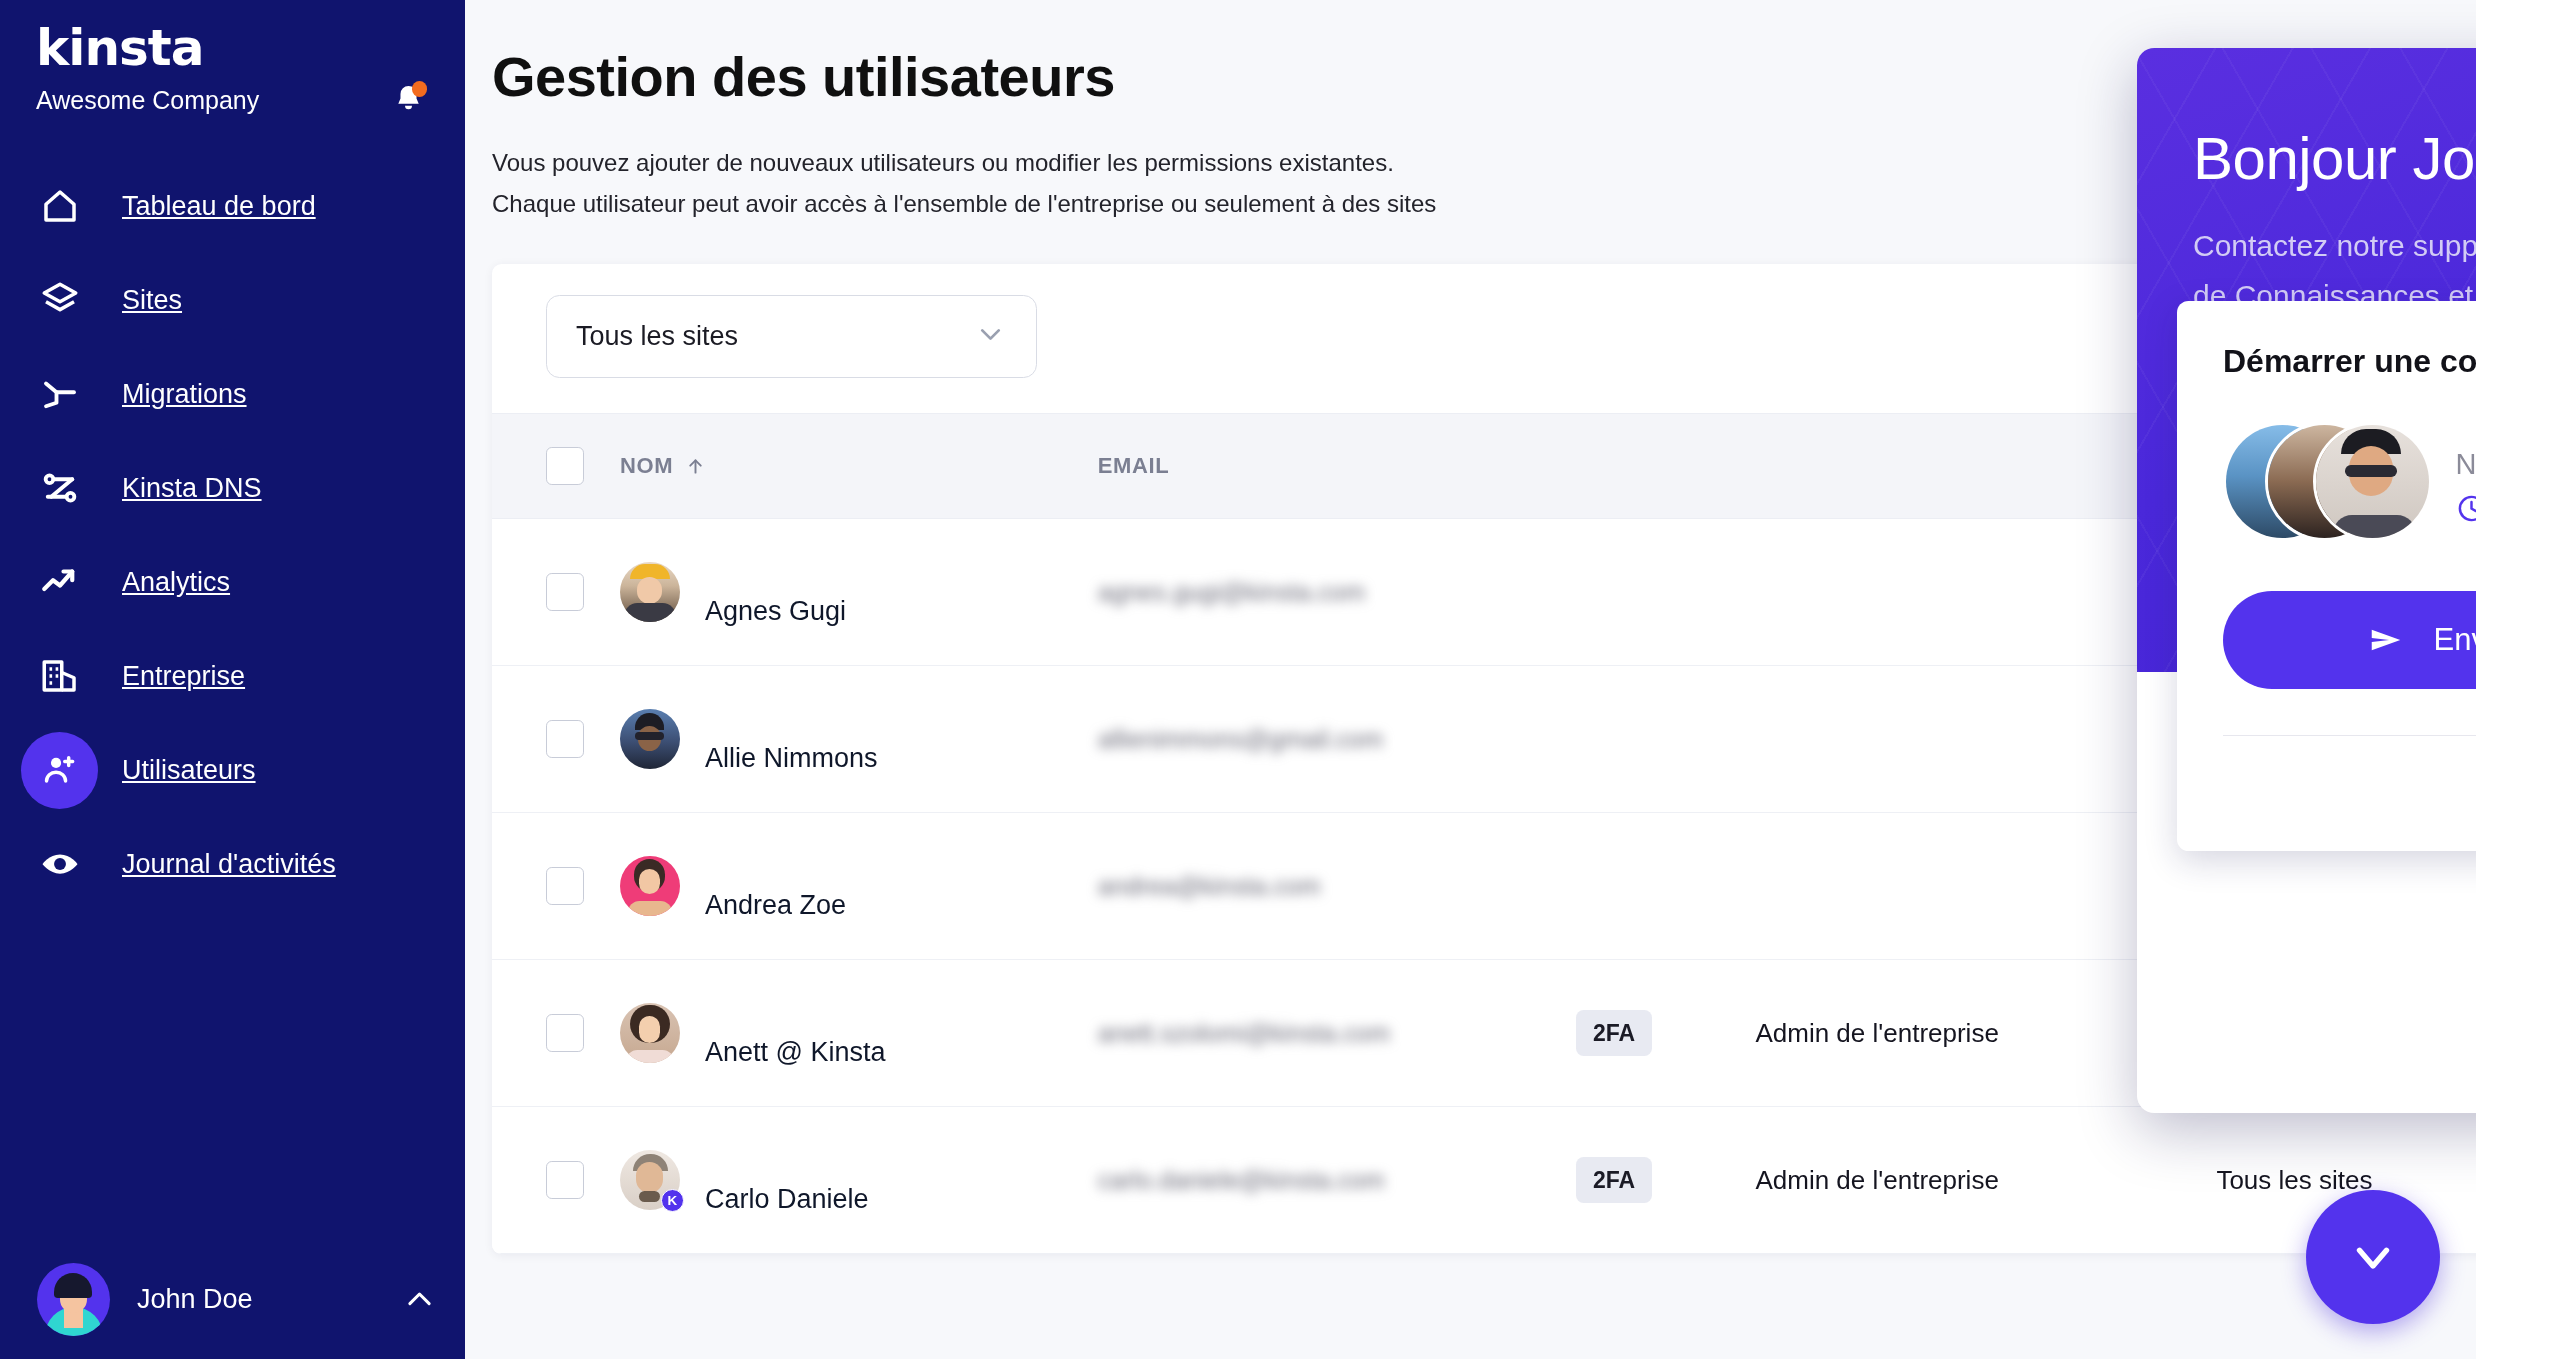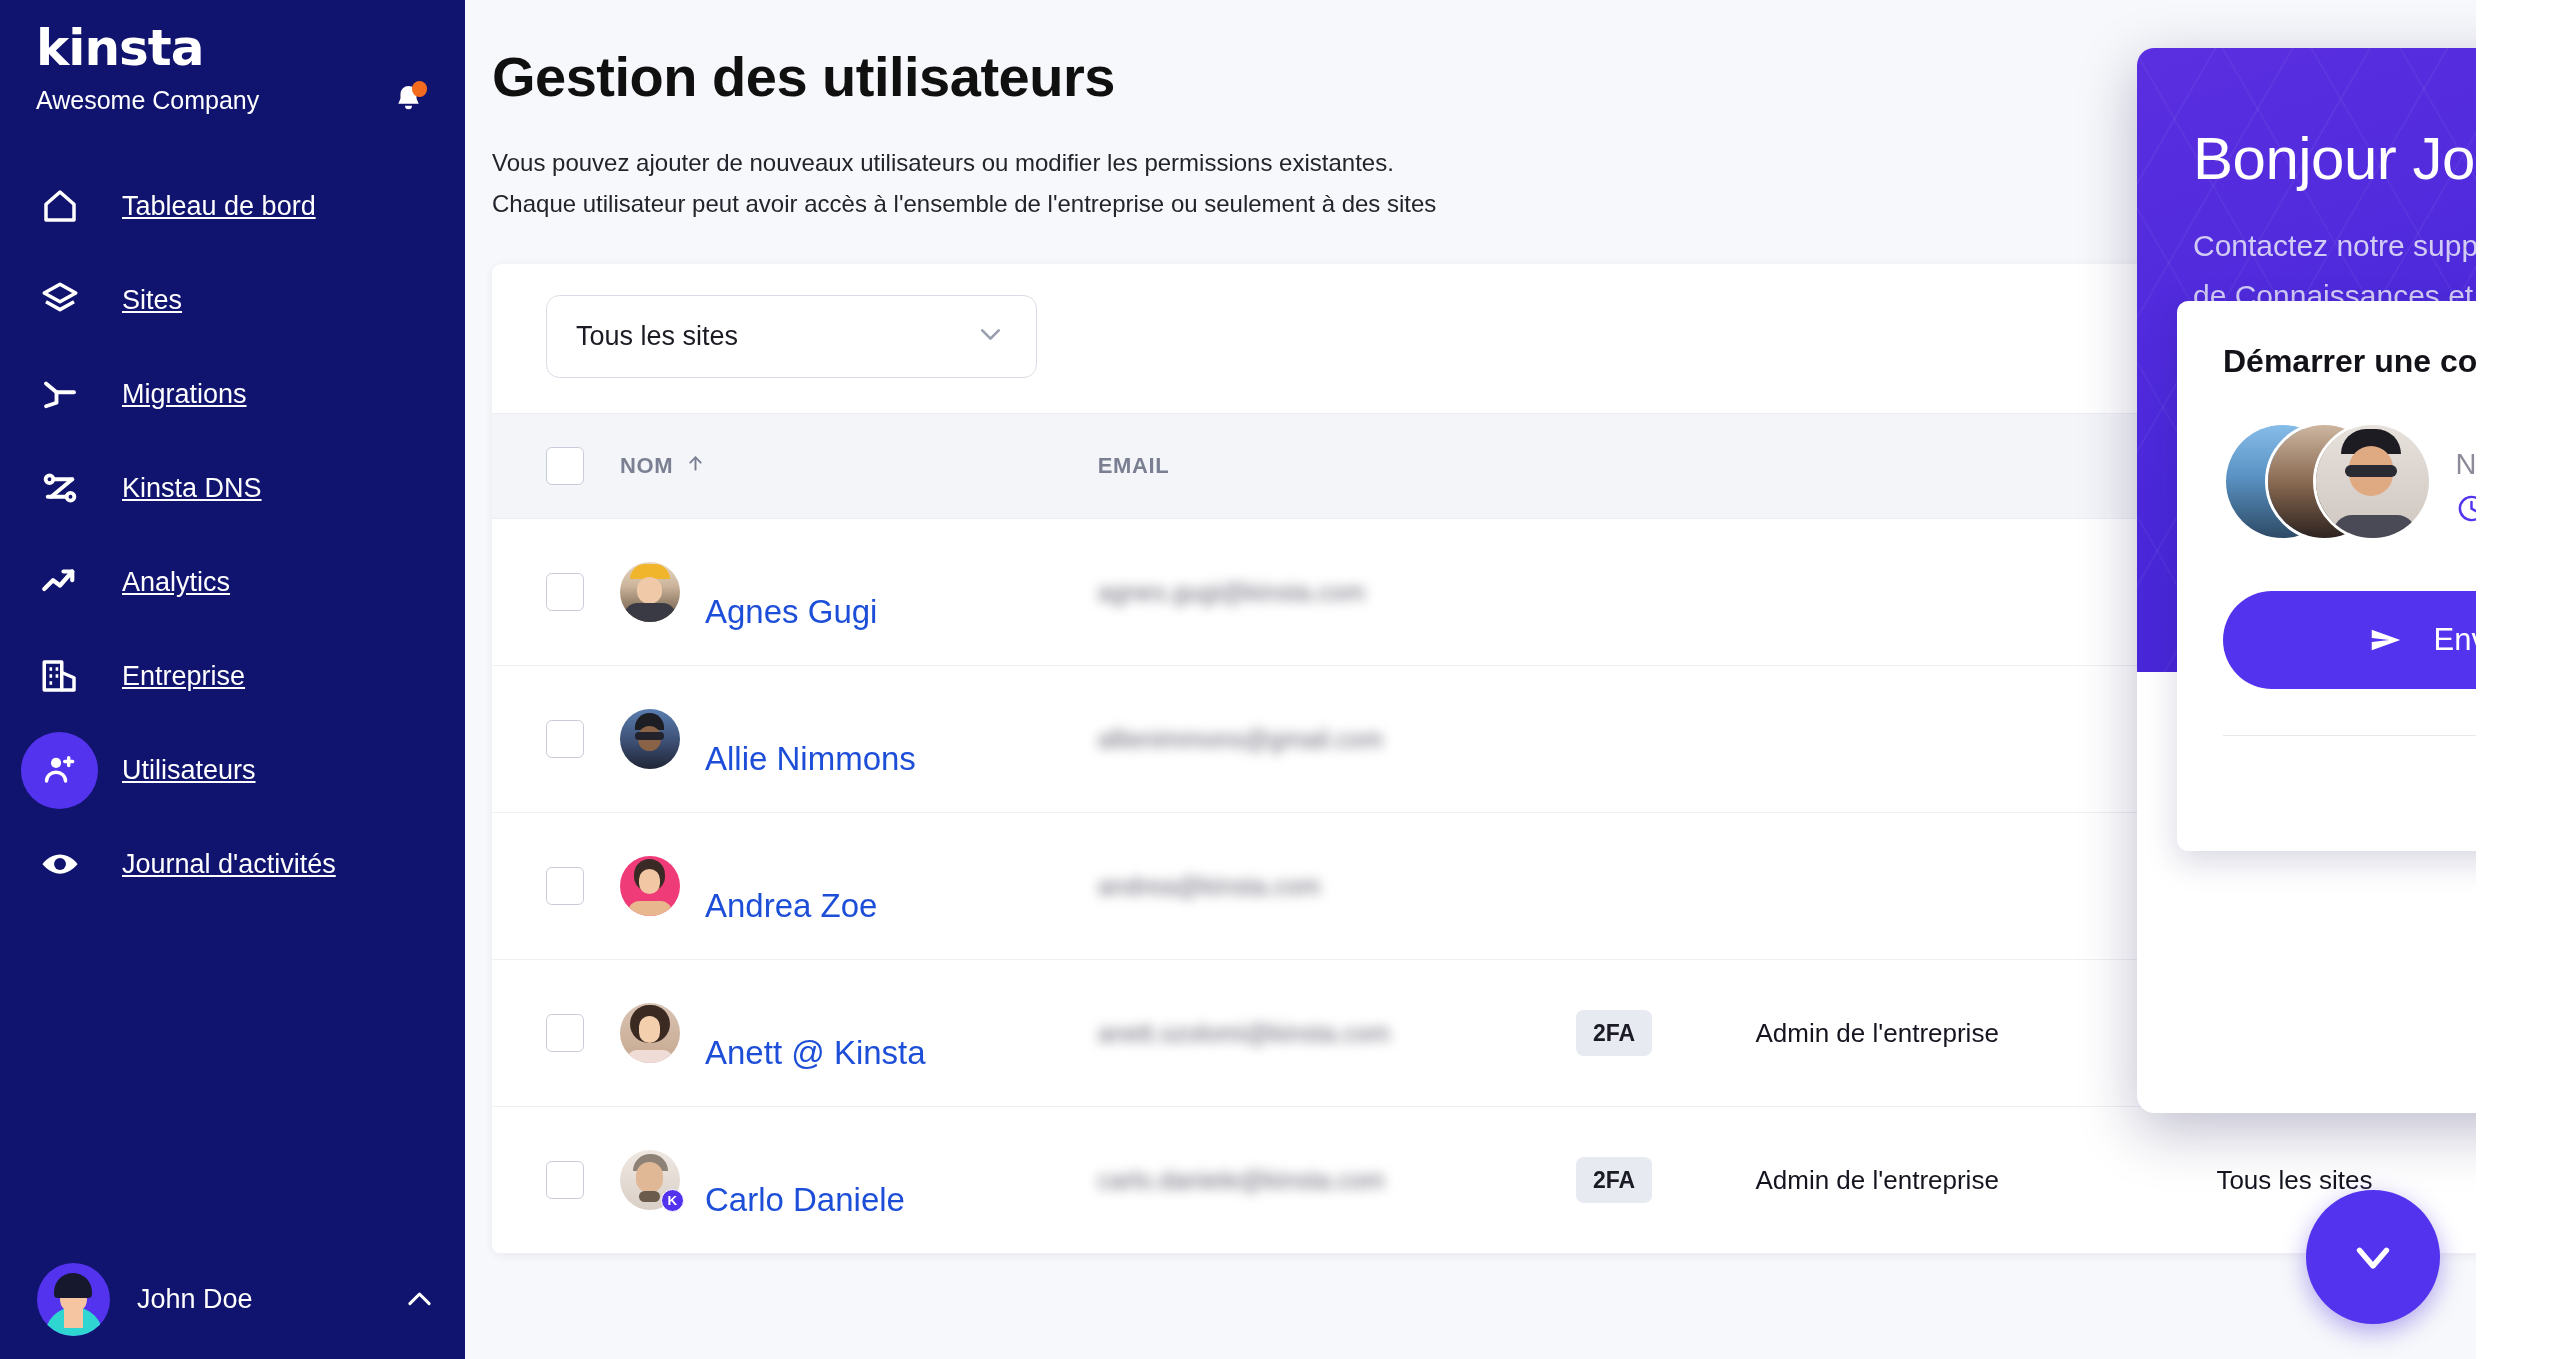--- a/index.html
+++ b/index.html
@@ -151,7 +151,7 @@
   .th {
     font-size: 22px; color: #7b7f92; letter-spacing: 0.6px;
     font-weight: 700;
-    display: flex; align-items: flex-start; gap: 11.5px;
+    display: flex; align-items: center; gap: 11.5px;
   }
   .col-name  { width: 537px; margin-left: 36px; }
   .col-email { width: 537px; }

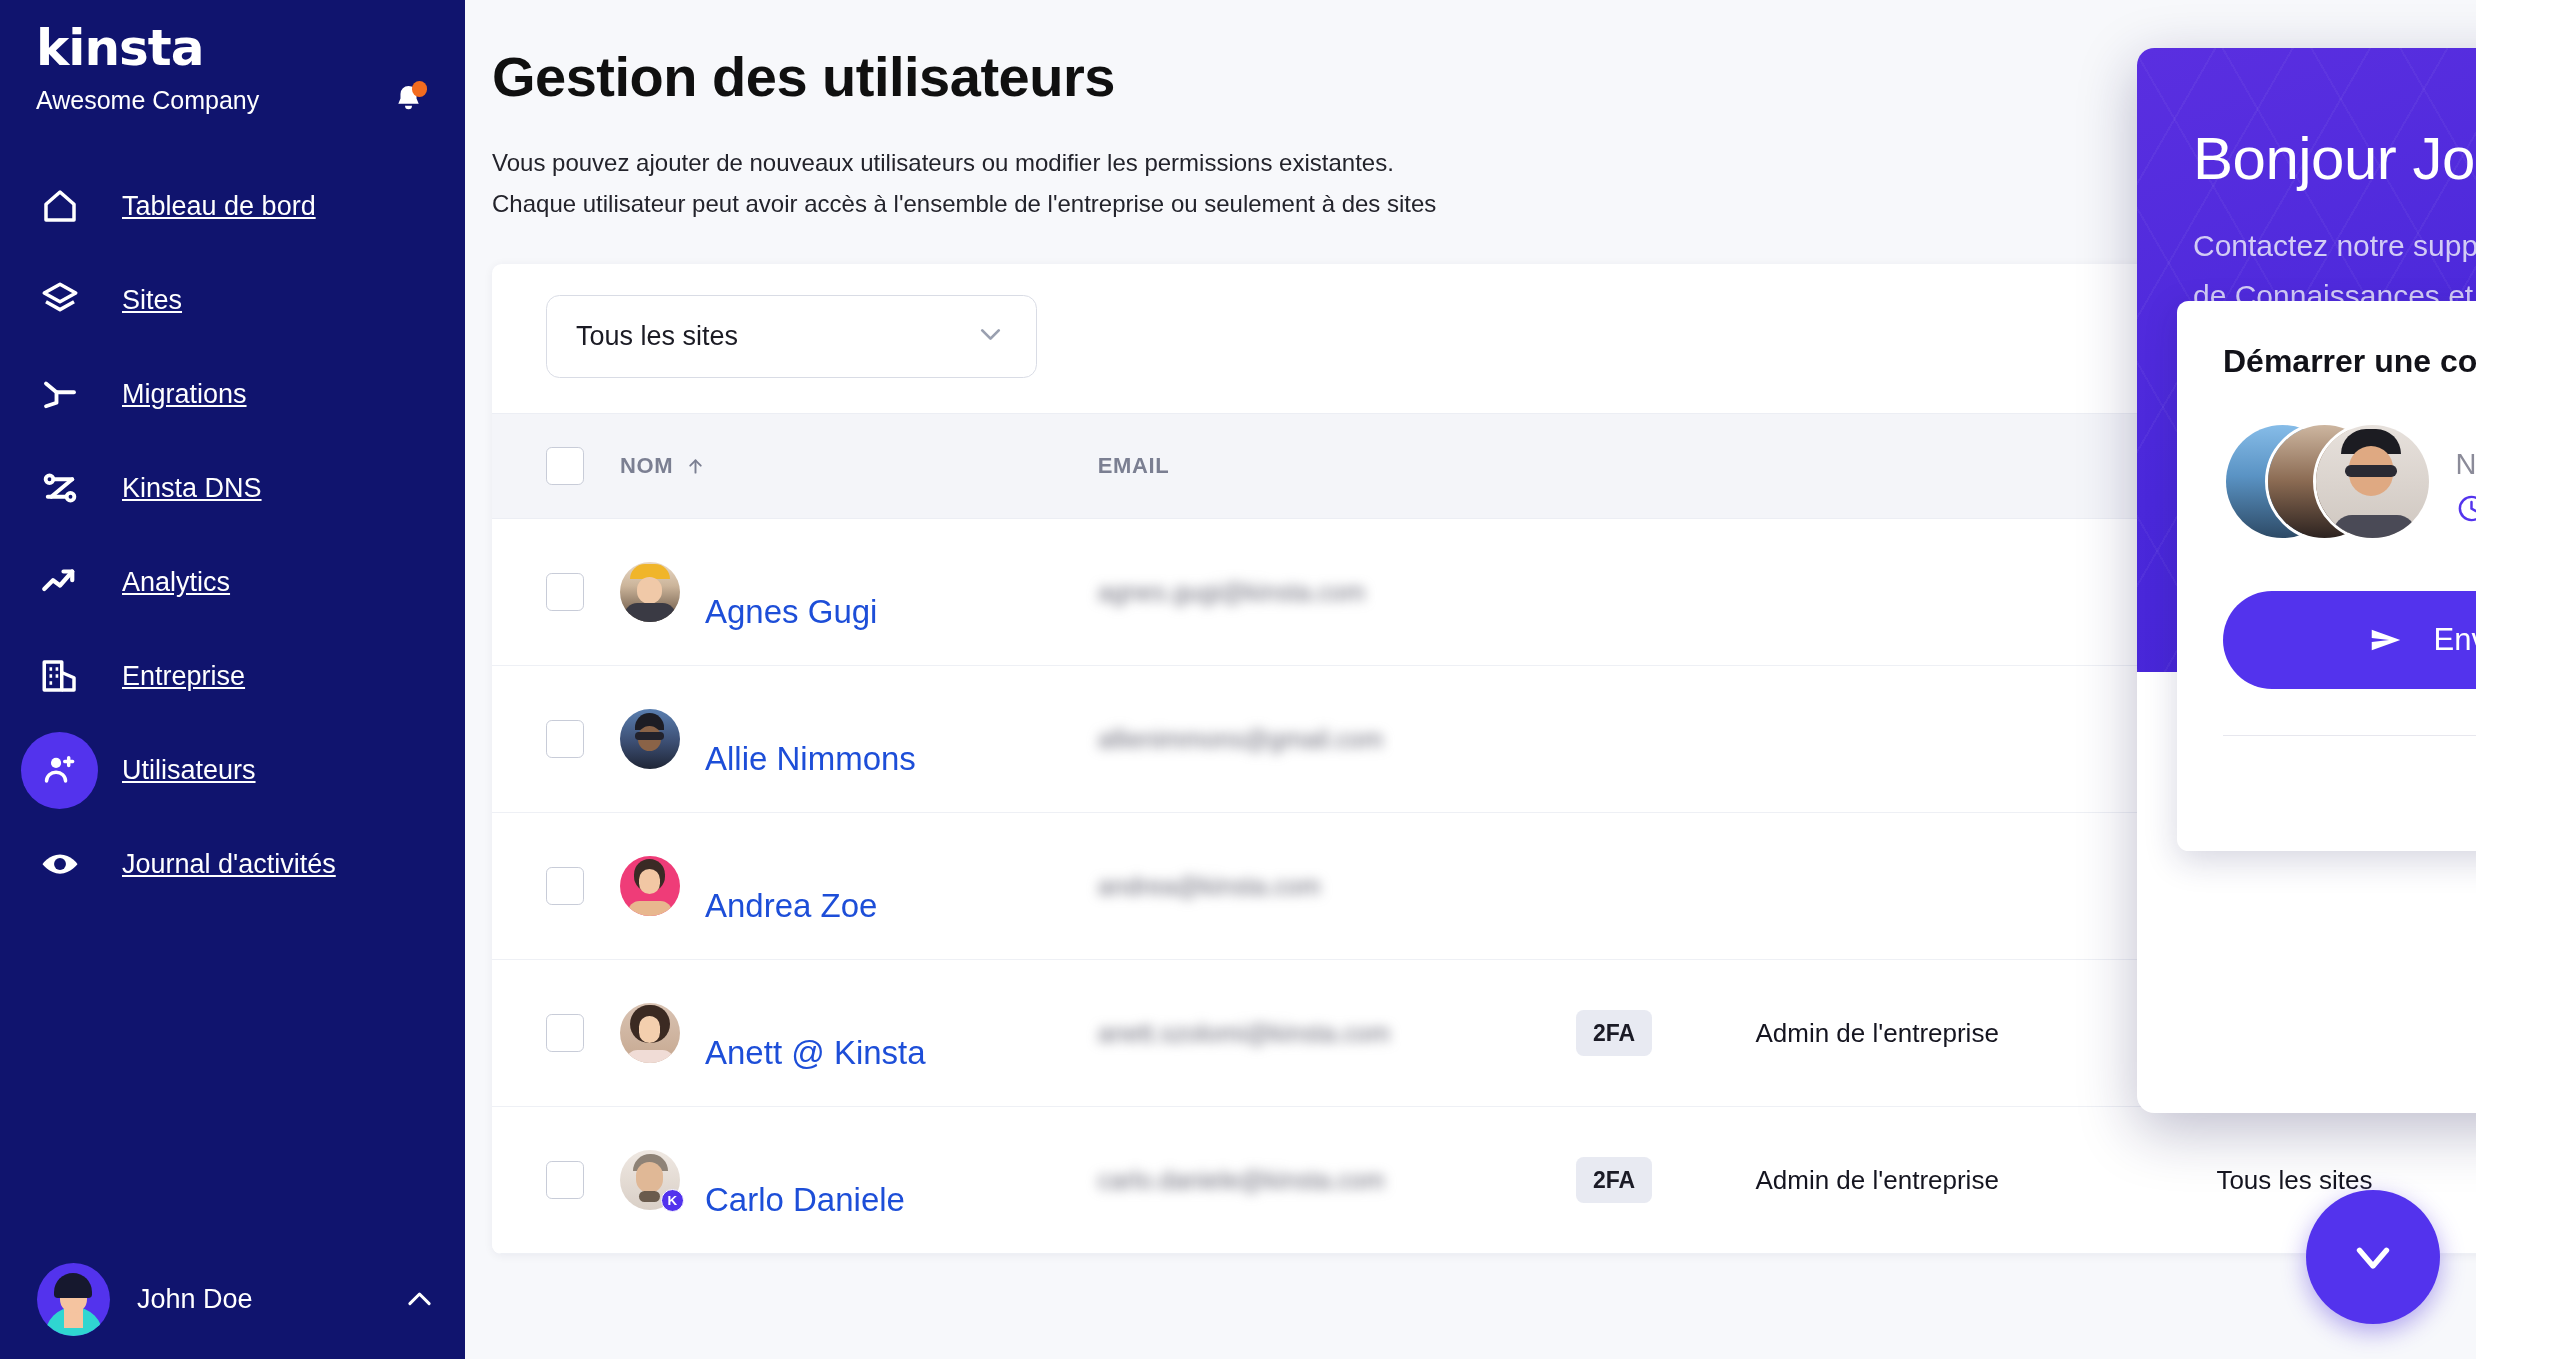--- a/index.html
+++ b/index.html
@@ -181,7 +181,7 @@
     display: flex; align-items: center; justify-content: center;
     border: 1.9px solid #fff;
   }
-  .uname { font-size: 33px; color: #1d4ed8; margin-left: 25px; white-space: nowrap; margin-top: 39px;}
+  .uname { font-size: 27px; color: #0f172a; margin-left: 25px; white-space: nowrap; margin-top: 39px;}
   .cell-email { width: 537px; }
   .blur-mail {
     font-size: 25px; color: #6a6a78;

